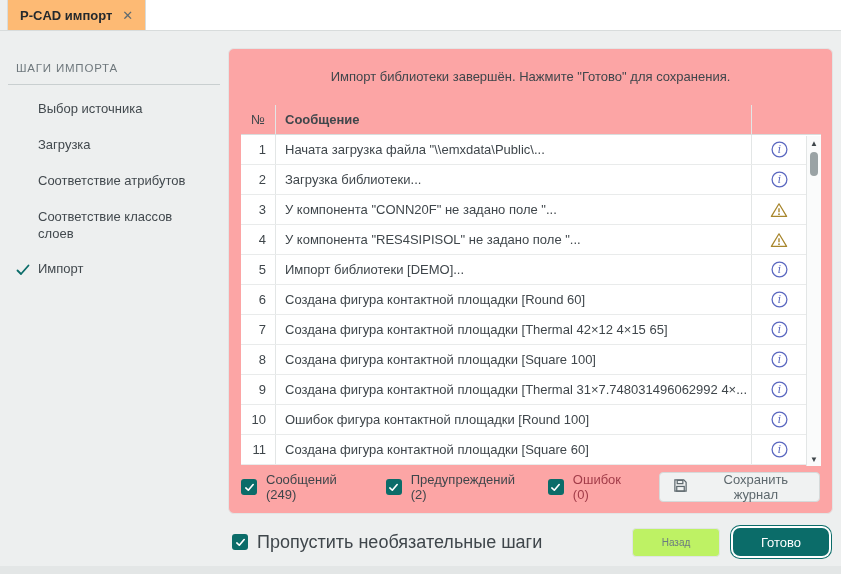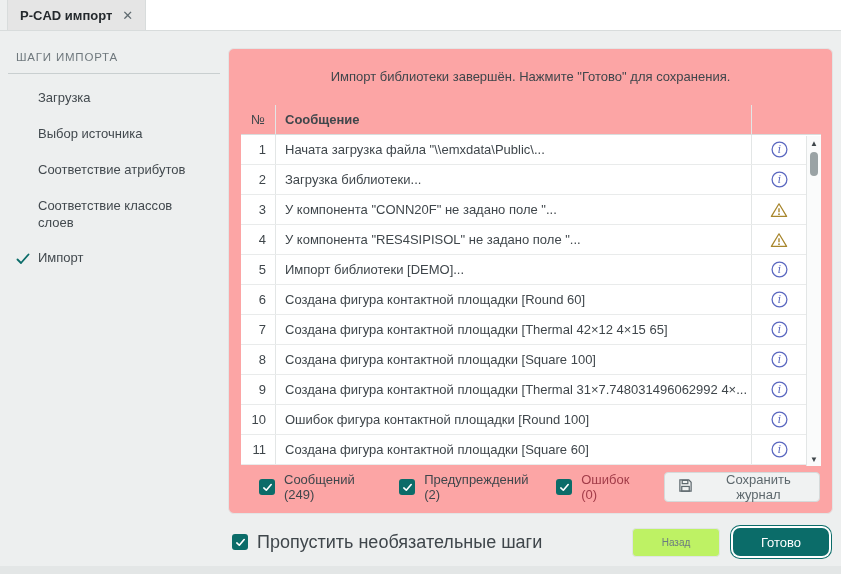--- a/index.html
+++ b/index.html
@@ -19,7 +19,7 @@
   .tab-notch { width:8px; background:#edefef; border-right:1px solid #d8dcdc; }
   .tab {
     display:flex; align-items:center; gap:10px;
-    padding:0 12px; background:#e5e5e5;
+    padding:0 12px; background:#fdba74;
     border-right:1px solid #d8dcdc;
     cursor:default;
   }

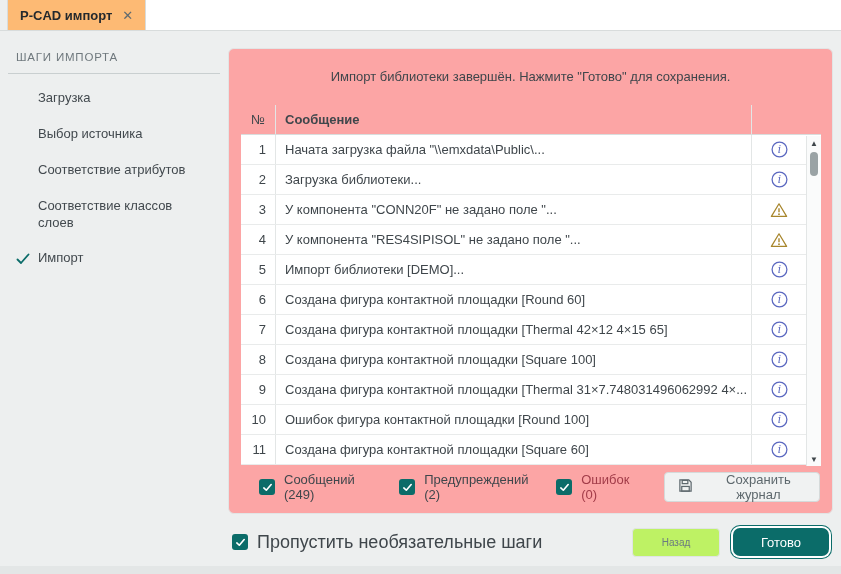--- a/index.html
+++ b/index.html
@@ -26,7 +26,7 @@
   .tab-label { font-size:13px; font-weight:bold; color:#24292d; white-space:nowrap; }
   .tab-close { font-size:13px; color:#5f6a70; cursor:pointer; line-height:1; }
   
-  .sidebar { position:absolute; left:0; top:31px; width:228px; bottom:0; padding:20px 10px 0 16px; }
+  .sidebar { position:absolute; left:0; top:42px; width:228px; bottom:0; padding:20px 10px 0 16px; }
   .sb-header { font-size:11.5px; letter-spacing:.8px; color:#6f787d; padding-left:0; }
   .sb-divider { border-top:1px solid #c9cfd0; margin:10px -2px 16px -8px; }
   .sb-item { display:flex; align-items:flex-start; margin-bottom:19px; cursor:pointer; }

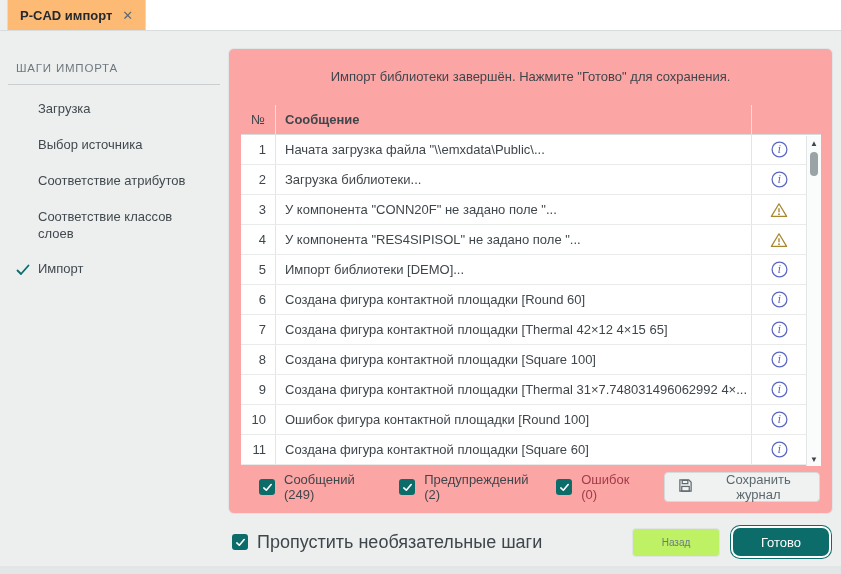--- a/index.html
+++ b/index.html
@@ -113,11 +113,11 @@
   <div id="sb-items">
       <div class="sb-item">
         <span class="sb-check"></span>
+                 <span class="sb-label">Выбор источника</span>
+      </div>
+      <div class="sb-item">
+        <span class="sb-check"></span>
                  <span class="sb-label">Загрузка</span>
-      </div>
-      <div class="sb-item">
-        <span class="sb-check"></span>
-                 <span class="sb-label">Выбор источника</span>
       </div>
       <div class="sb-item">
         <span class="sb-check"></span>

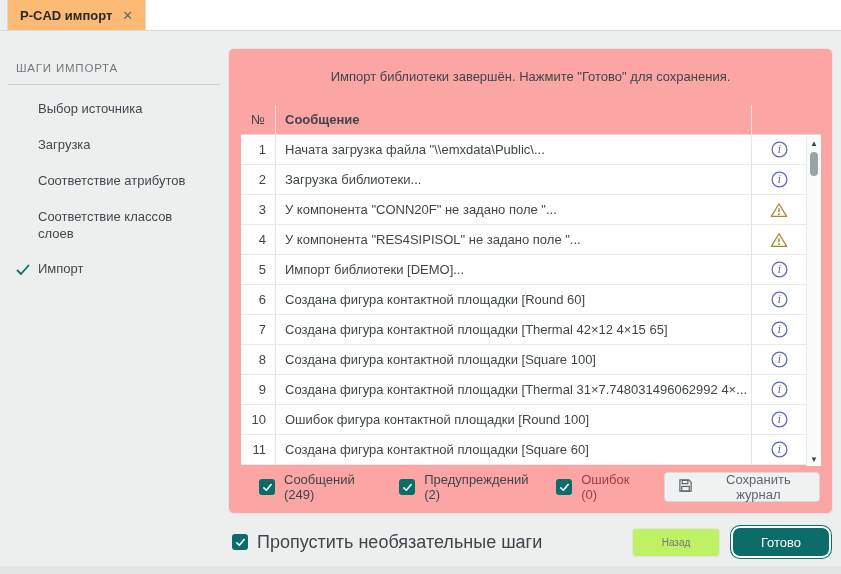--- a/index.html
+++ b/index.html
@@ -64,7 +64,7 @@
   
   .filters {
     position:absolute; left:12px; right:12px; bottom:11px; height:30px;
-    display:flex; align-items:center; gap:26px;margin-left:18px;
+    display:flex; align-items:center; gap:26px;
   }
   .filter { display:flex; align-items:center; gap:9px; cursor:pointer; font-size:13px; }
   .cbx {

